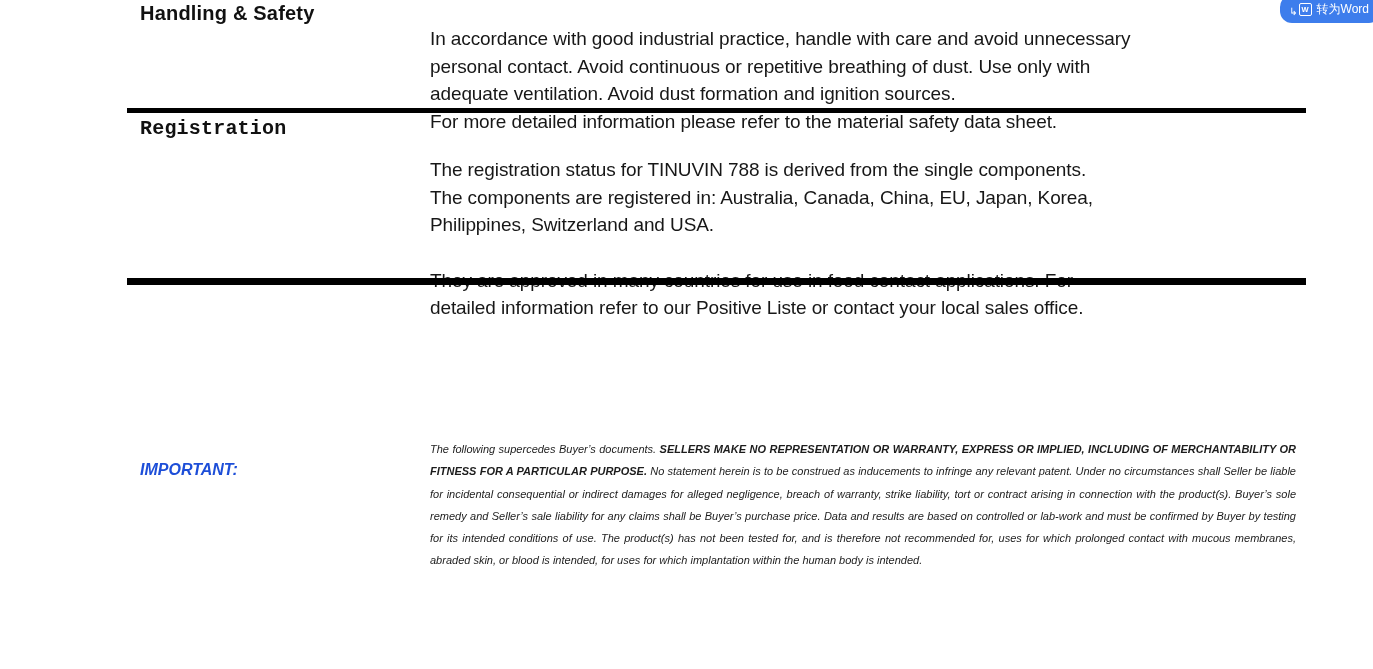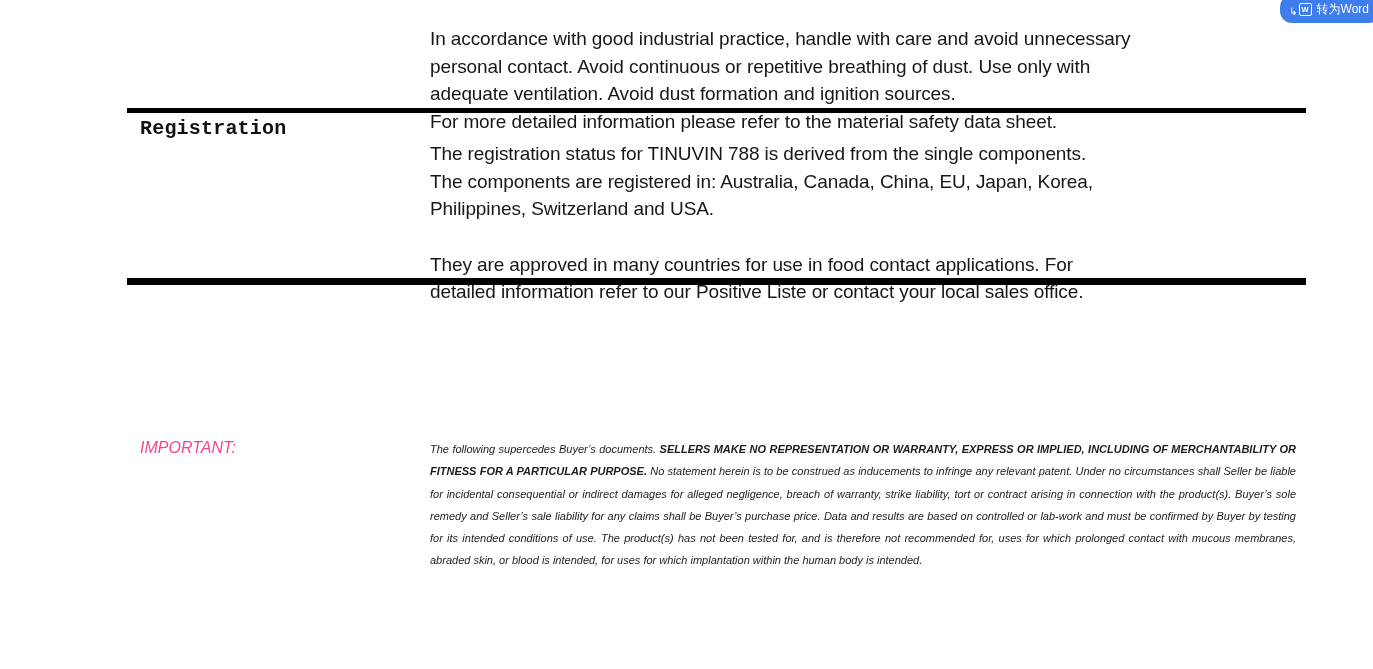--- a/index.html
+++ b/index.html
@@ -112,6 +112,7 @@
 
 <div class="page">
 
+  <div class="sec-label" style="top: 2px;">Handling &amp; Safety</div>
   <div class="sec-body" style="top: 1px;">
     <div class="para">In accordance with good industrial practice, handle with care and avoid unnecessary
 personal contact. Avoid continuous or repetitive breathing of dust. Use only with

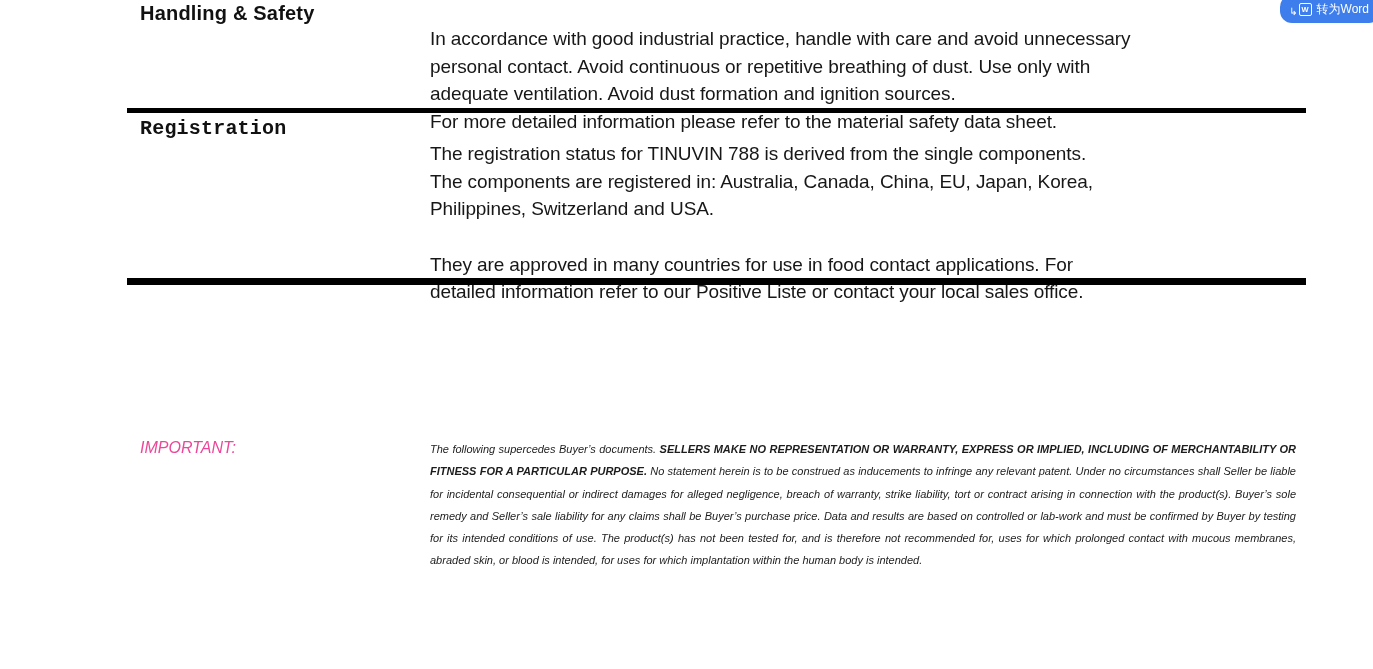--- a/index.html
+++ b/index.html
@@ -123,7 +123,7 @@
   <div class="rule" id="rule-1"></div>
 
   <div class="sec-label" style="top: 117px; font-family: Liberation Mono, monospace;">Registration</div>
-  <div class="sec-body" style="top: 116px;">
+  <div class="sec-body" style="top: 132px;">
     <div class="para">The registration status for TINUVIN 788 is derived from the single components.
 The components are registered in: Australia, Canada, China, EU, Japan, Korea,
 Philippines, Switzerland and USA.</div>

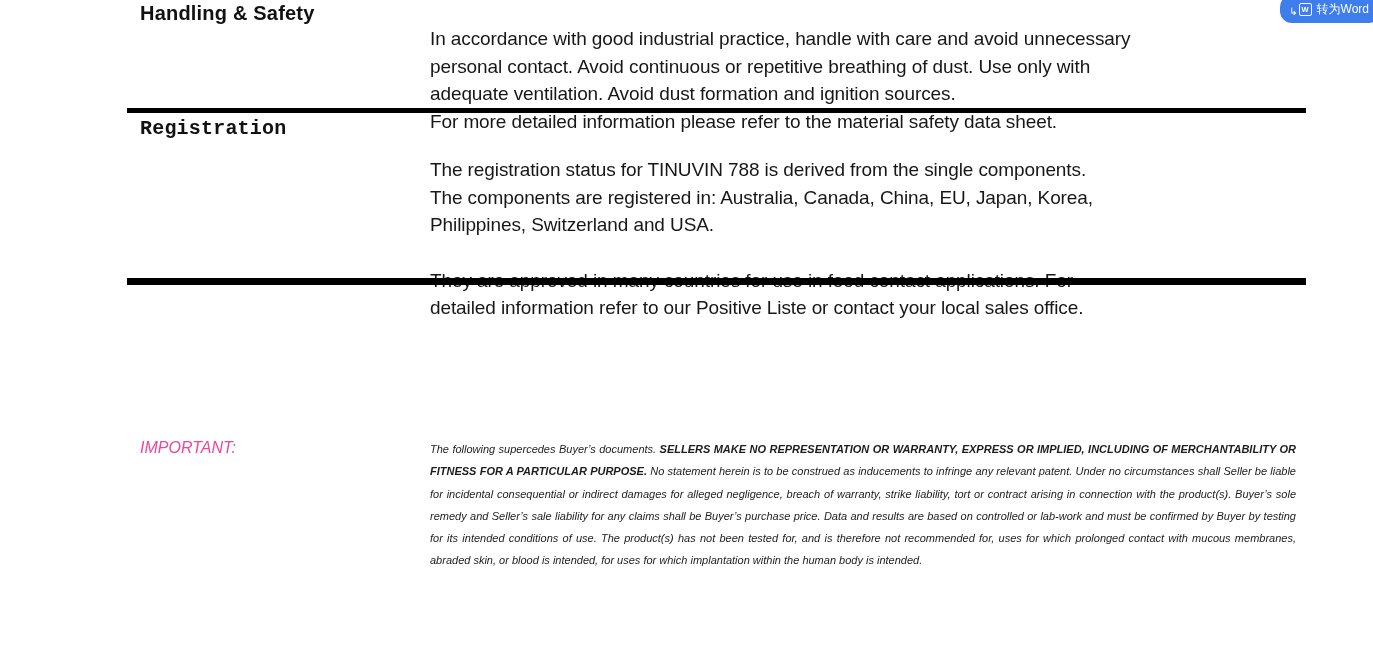--- a/index.html
+++ b/index.html
@@ -50,11 +50,12 @@
   .imp-label {
     position: absolute;
     left: 140px;
-    top: 439px;
+    top: 461px;
     font-style: italic;
     font-size: 16px;
-    color: #ec4899;
+    color: #1d4ed8;
     white-space: nowrap;
+    font-weight: bold;
   }
   .imp-body {
     position: absolute;

